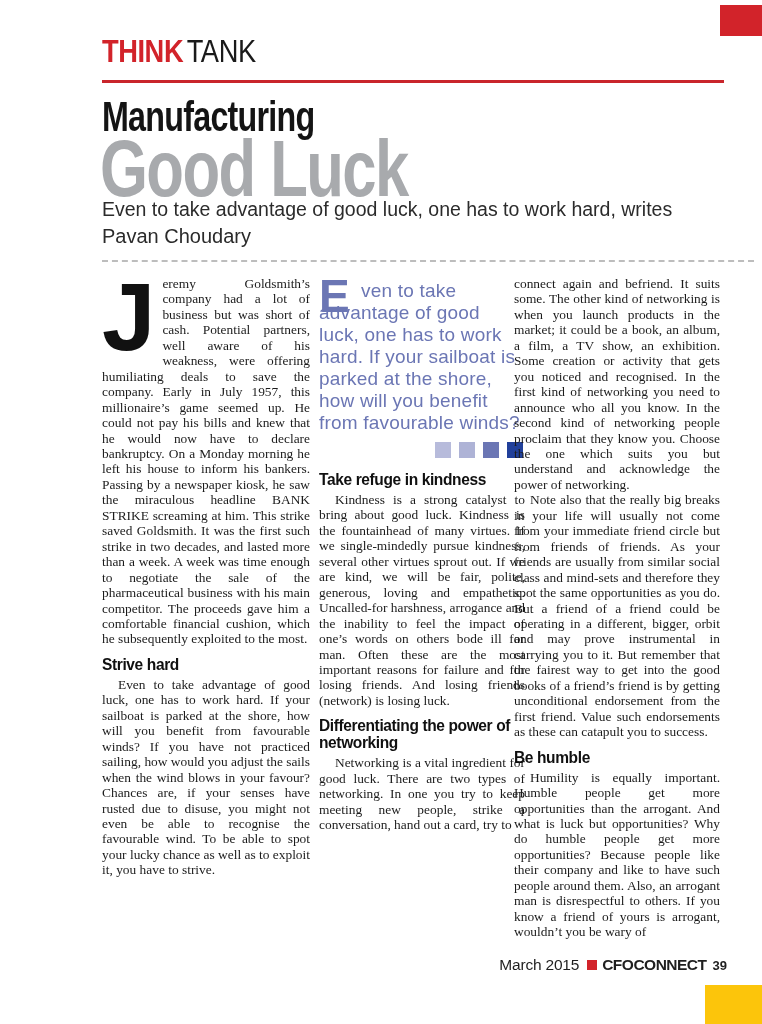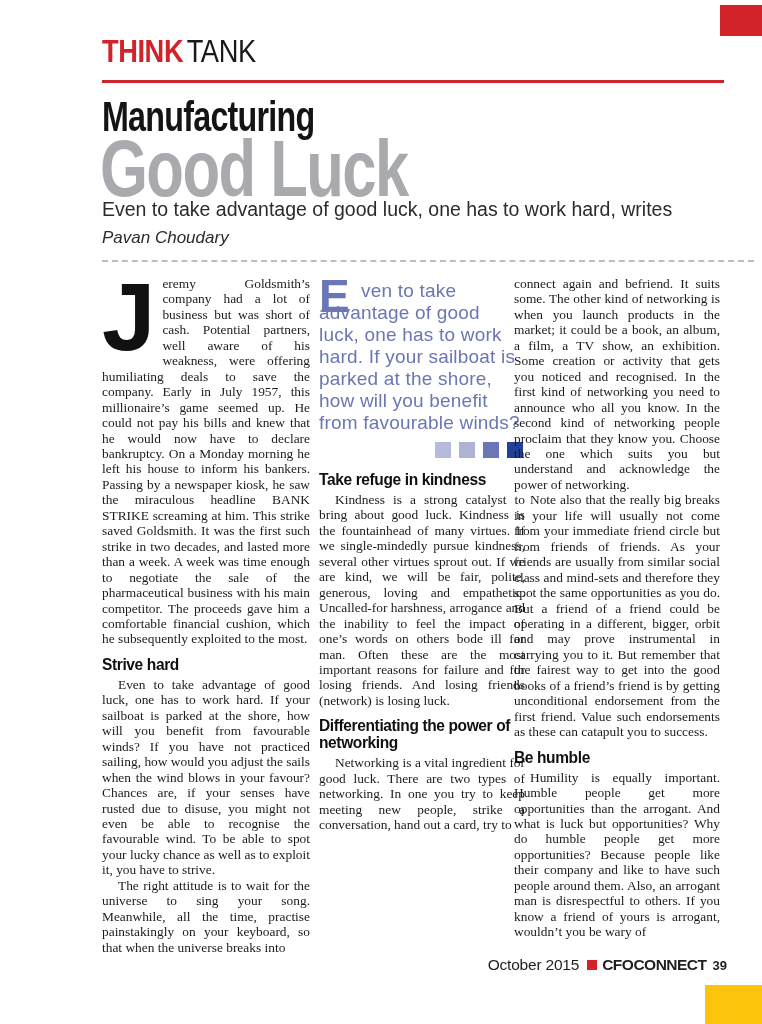--- a/index.html
+++ b/index.html
@@ -24,7 +24,7 @@
           color:#a8aaad;letter-spacing:-2px;transform:scaleX(0.78);transform-origin:left;white-space:nowrap;}
 
   .byline{position:absolute;left:70px;top:196px;width:620px;color:#2b2b2b;font-size:19.5px;line-height:27px;}
-  .byline .author{font-size:17px;font-style:italic;}
+  .byline .author{font-size:20px;}
 
   .dash-rule{position:absolute;left:70px;top:260px;width:652px;border-top:2px dashed #bdbdbd;}
 

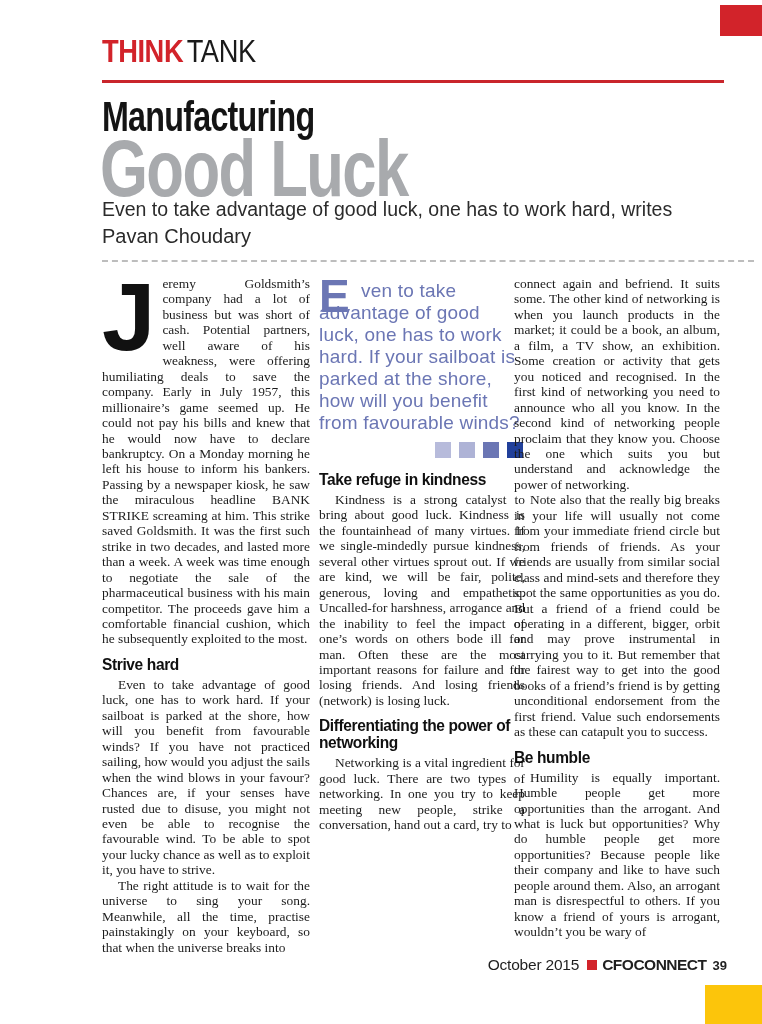--- a/index.html
+++ b/index.html
@@ -87,7 +87,6 @@
     <p><span class="jdrop">J</span><span>eremy Goldsmith’s company had a lot of business but was short of cash. Potential partners, well aware of his weakness, were offering humiliating deals to save the company. Early in July 1957, this millionaire’s game seemed up. He could not pay his bills and knew that he would now have to declare bankruptcy. On a Monday morning he left his house to inform his bankers. Passing by a newspaper kiosk, he saw the miraculous headline BANK STRIKE screaming at him. This strike saved Goldsmith. It was the first such strike in two decades, and lasted more than a week. A week was time enough to negotiate the sale of the pharmaceutical business with his main competitor. The proceeds gave him a comfortable financial cushion, which he subsequently exploited to the most.</span></p>
     <h3 class="sechead">Strive hard</h3>
     <p class="indent">Even to take advantage of good luck, one has to work hard. If your sailboat is parked at the shore, how will you benefit from favourable winds? If you have not practiced sailing, how would you adjust the sails when the wind blows in your favour? Chances are, if your senses have rusted due to disuse, you might not even be able to recognise the favourable wind. To be able to spot your lucky chance as well as to exploit it, you have to strive.</p>
-    <p class="indent">The right attitude is to wait for the universe to sing your song. Meanwhile, all the time, practise painstakingly on your keyboard, so that when the universe breaks into</p>
   </div>
 
   <div id="col2" class="col">

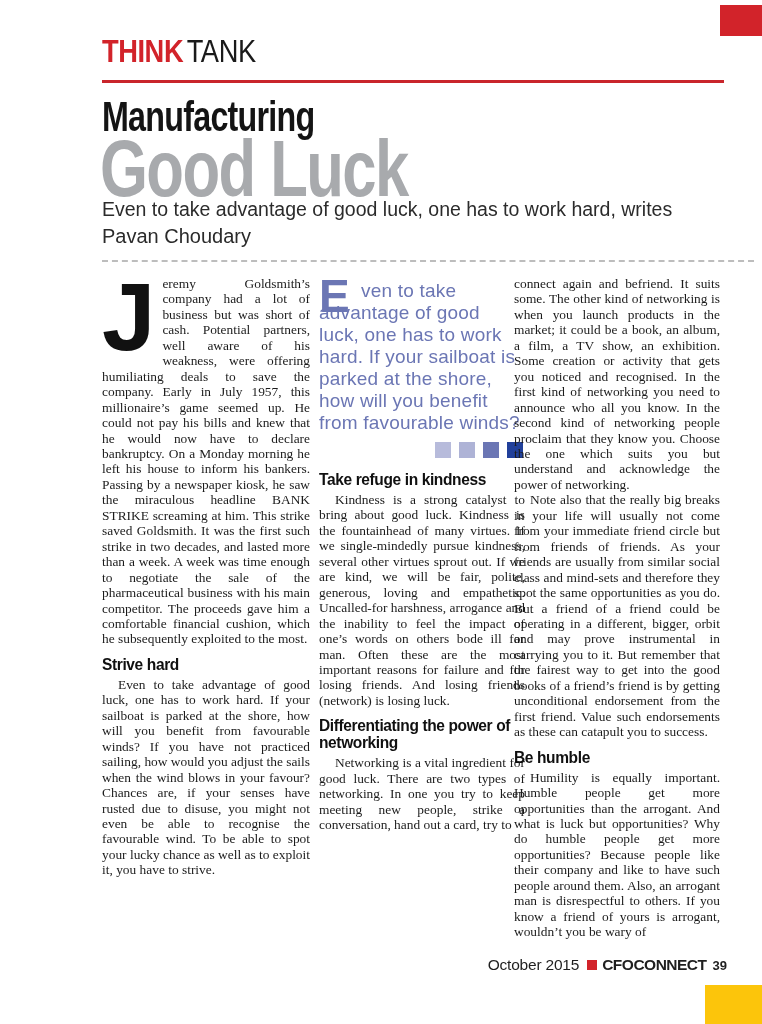--- a/index.html
+++ b/index.html
@@ -113,7 +113,7 @@
   </div>
 
   <div class="footer">
-    <span class="date">October 2015</span><span class="fsq"></span><span class="cfo">CFO</span><span class="connect">CONNECT</span><span class="pagenum">39</span>
+    <span class="date">March 2015</span><span class="fsq"></span><span class="cfo">CFO</span><span class="connect">CONNECT</span><span class="pagenum">39</span>
   </div>
 
   <div class="tab-yellow"></div>

